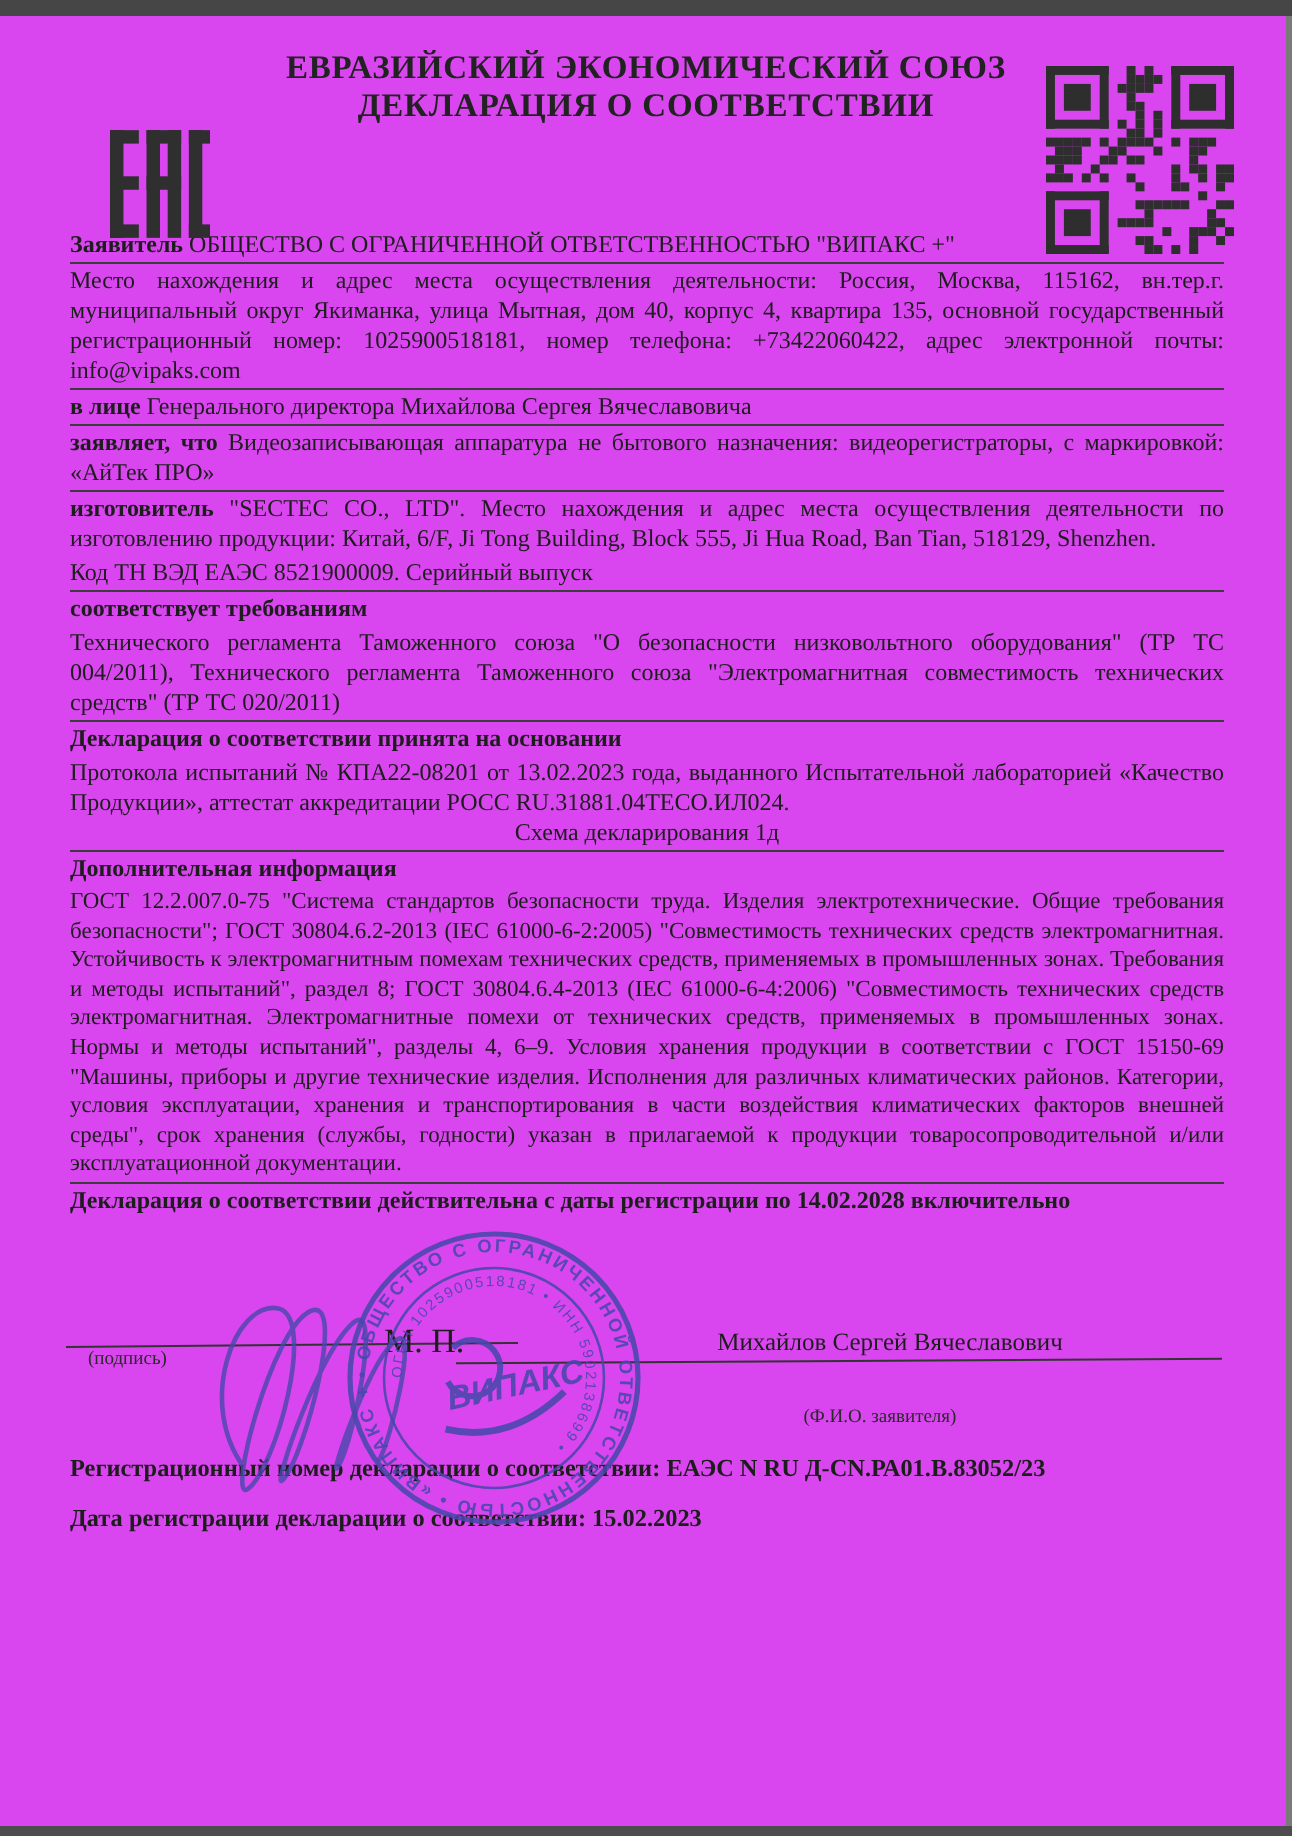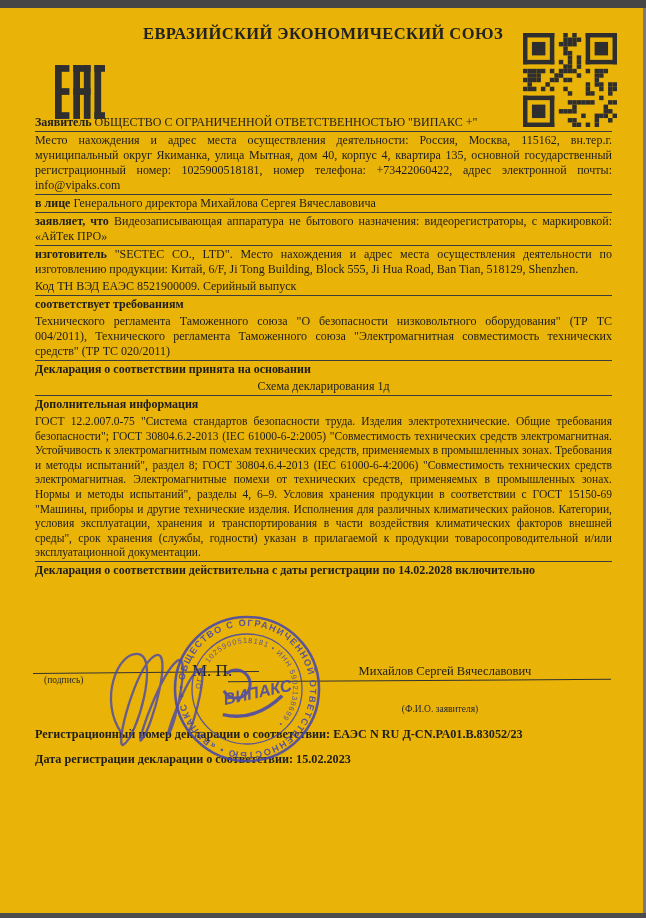--- a/index.html
+++ b/index.html
@@ -5,7 +5,7 @@
   html,body{margin:0;padding:0;background:#e8e8e8;}
   .page{
     position:relative;width:646px;height:918px;margin:0 auto;
-    background:#eab308;overflow:hidden;
+    background:#d946ef;overflow:hidden;
     font-family:"Liberation Serif","DejaVu Serif",serif;
     color:#1d1d1d;
   }

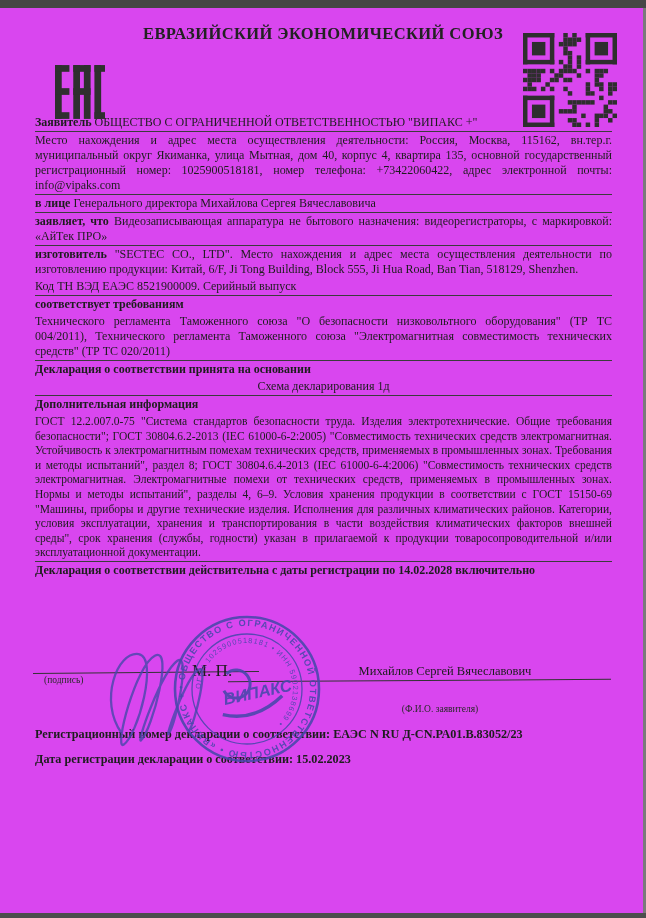--- a/index.html
+++ b/index.html
@@ -64,6 +64,7 @@
   <div class="hdr">
     <div class="titles">
       <div>ЕВРАЗИЙСКИЙ ЭКОНОМИЧЕСКИЙ СОЮЗ</div>
+      <div>ДЕКЛАРАЦИЯ О СООТВЕТСТВИИ</div>
     </div>
     <svg class="eac" width="50" height="56" viewBox="0 0 52 56" aria-label="EAC">
       <g fill="#2f2f2f">

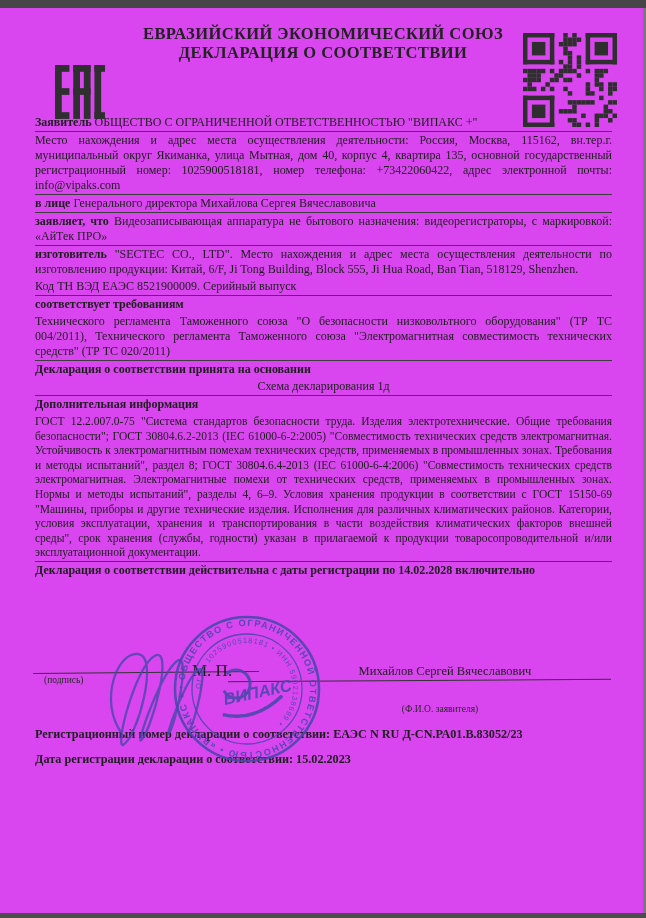--- a/index.html
+++ b/index.html
@@ -214,6 +214,7 @@
     <div class="sec"><span>Технического регламента Таможенного союза "О безопасности низковольтного оборудования" (ТР ТС 004/2011), Технического регламента Таможенного союза "Электромагнитная совместимость технических средств" (ТР ТС 020/2011)</span></div>
     <div class="sec norule h">Декларация о соответствии принята на основании</div>
     <div class="sec">
+      <div>Протокола испытаний № КПА22-08201 от 13.02.2023 года, выданного Испытательной лабораторией «Качество Продукции», аттестат аккредитации РОСС RU.31881.04ТЕСО.ИЛ024.</div>
       <div style="text-align:center">Схема декларирования 1д</div>
     </div>
     <div class="sec norule h">Дополнительная информация</div>

